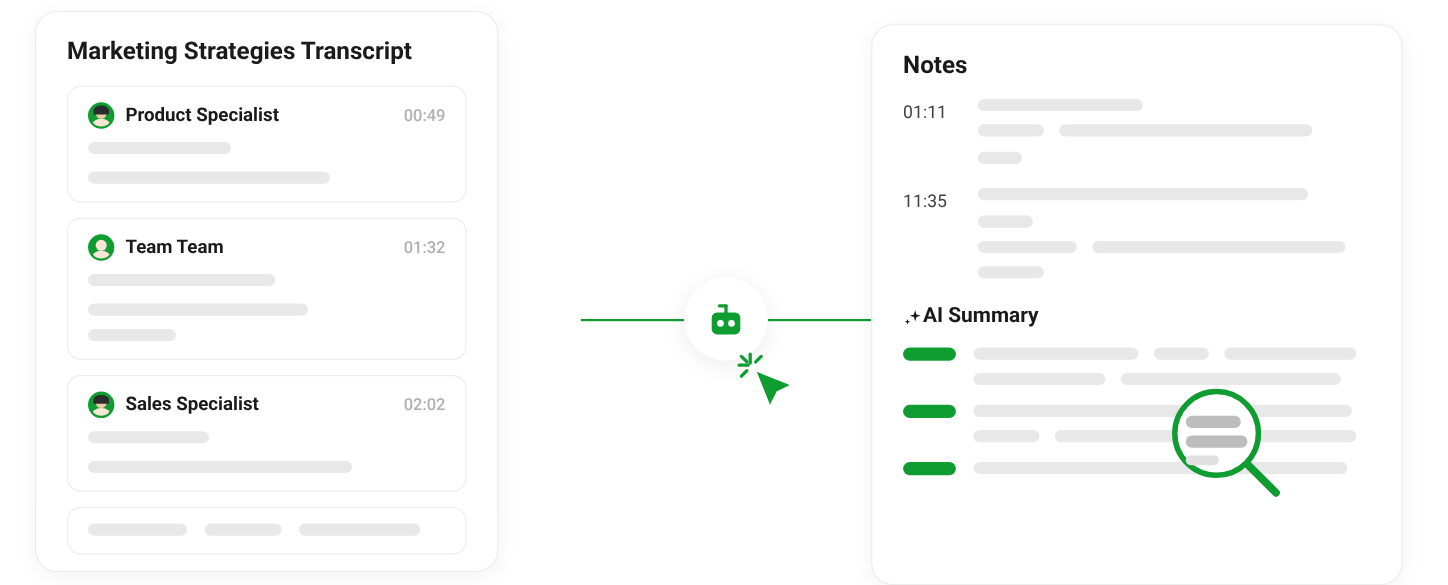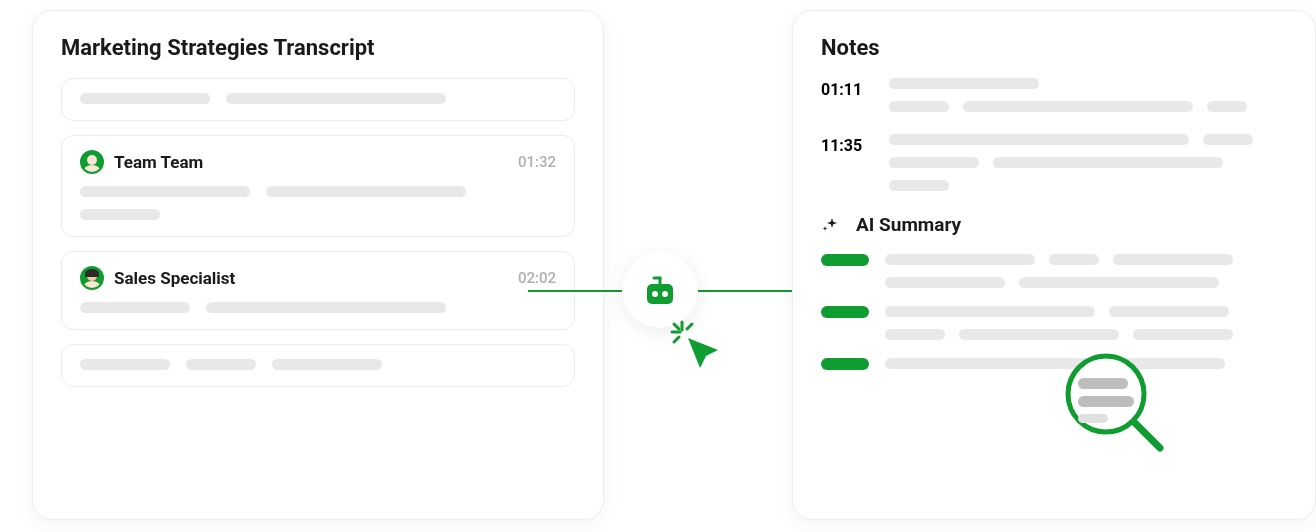--- a/index.html
+++ b/index.html
@@ -22,7 +22,7 @@
   .card-left {
     left: 32px;
     top: 10px;
-    width: 572px;
+    width: 421px;
     height: 510px;
   }
   .card-right {

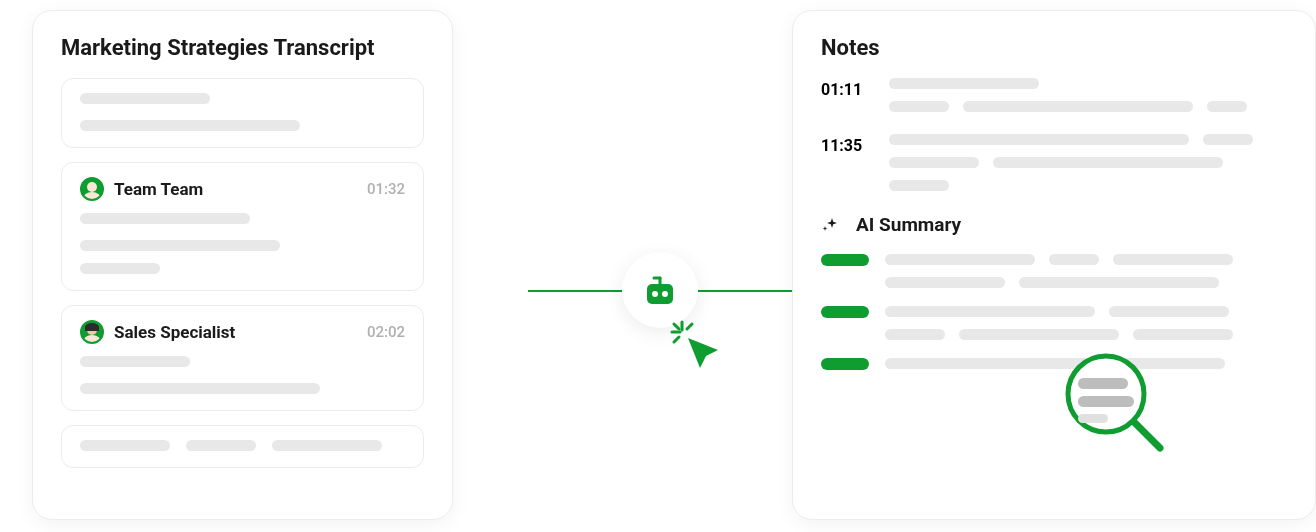--- a/index.html
+++ b/index.html
@@ -27,8 +27,8 @@
   }
   .card-right {
     left: 792px;
-    top: 10px;
-    width: 524px;
+    top: 22px;
+    width: 483px;
     height: 510px;
     overflow: hidden;
   }

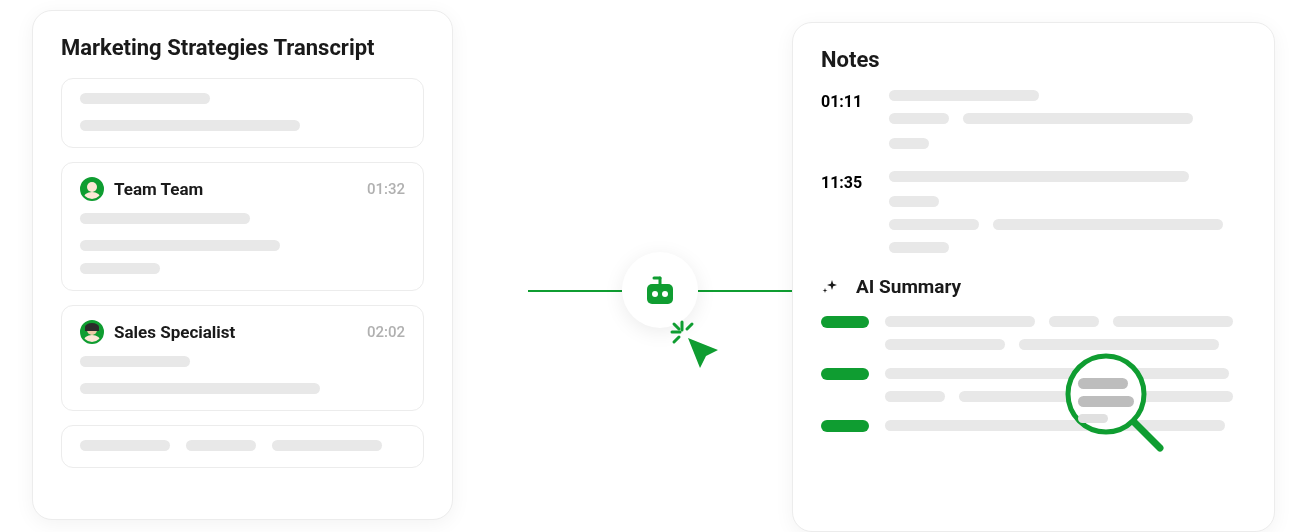--- a/index.html
+++ b/index.html
@@ -211,6 +211,13 @@
   <div class="card-title">Marketing Strategies Transcript</div>
 
   <div class="entry">
+    <div class="entry-head">
+      <div class="avatar dark">
+          <div class="hair"></div>
+        </div>
+      <div class="entry-name">Product Specialist</div>
+      <div class="entry-time">00:49</div>
+    </div>
     <div class="skeleton-row">
       <div class="sk" style="width:130px"></div>
       <div class="sk" style="width:220px"></div>

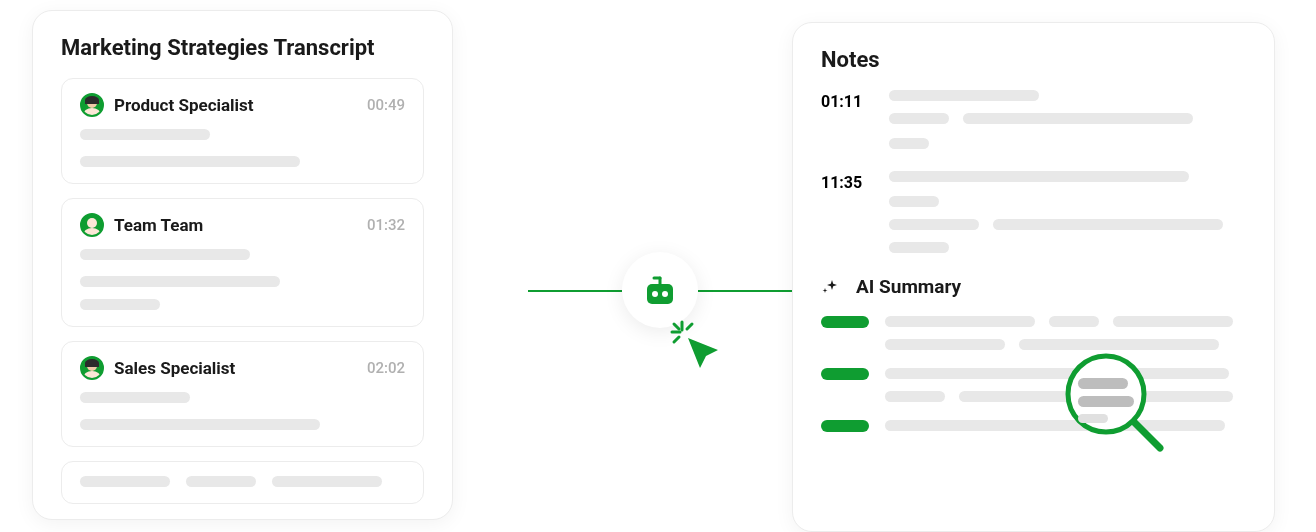--- a/index.html
+++ b/index.html
@@ -145,8 +145,8 @@
   }
   .note-time {
     font-size: 16px;
-    color: #000000;
-    font-weight: 700;
+    color: #404040;
+    font-weight: 400;
     width: 44px;
     flex-shrink: 0;
     padding-top: 2px;

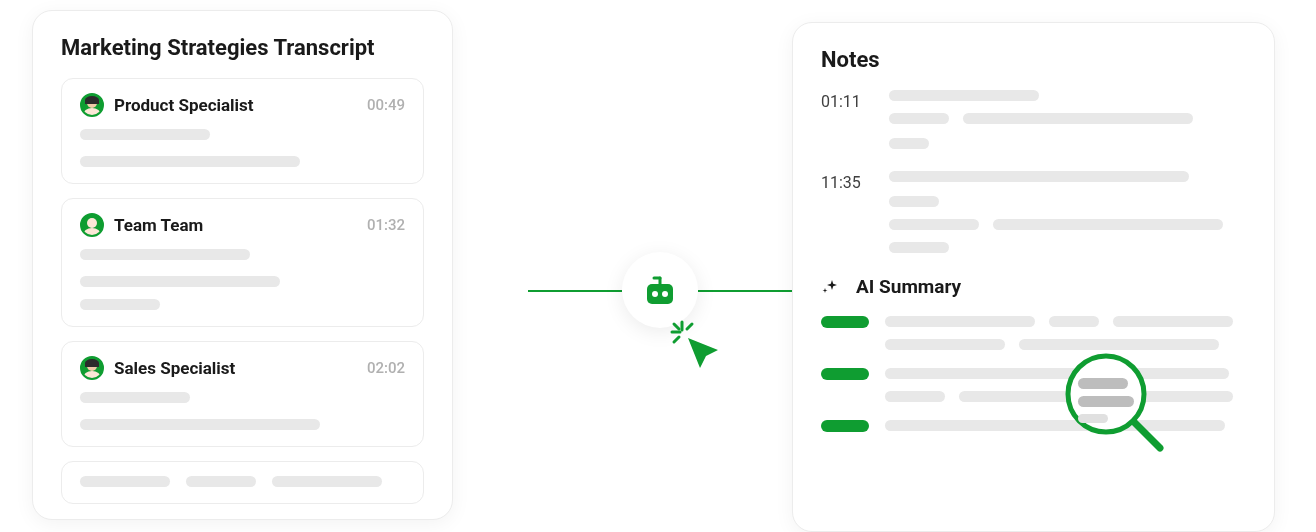--- a/index.html
+++ b/index.html
@@ -164,8 +164,8 @@
   }
   .ai-head {
     display: flex;
-    align-items: center;
-    gap: 17px;
+    align-items: flex-end;
+    gap: 0;
     margin-top: 6px;
     margin-bottom: 18px;
   }

